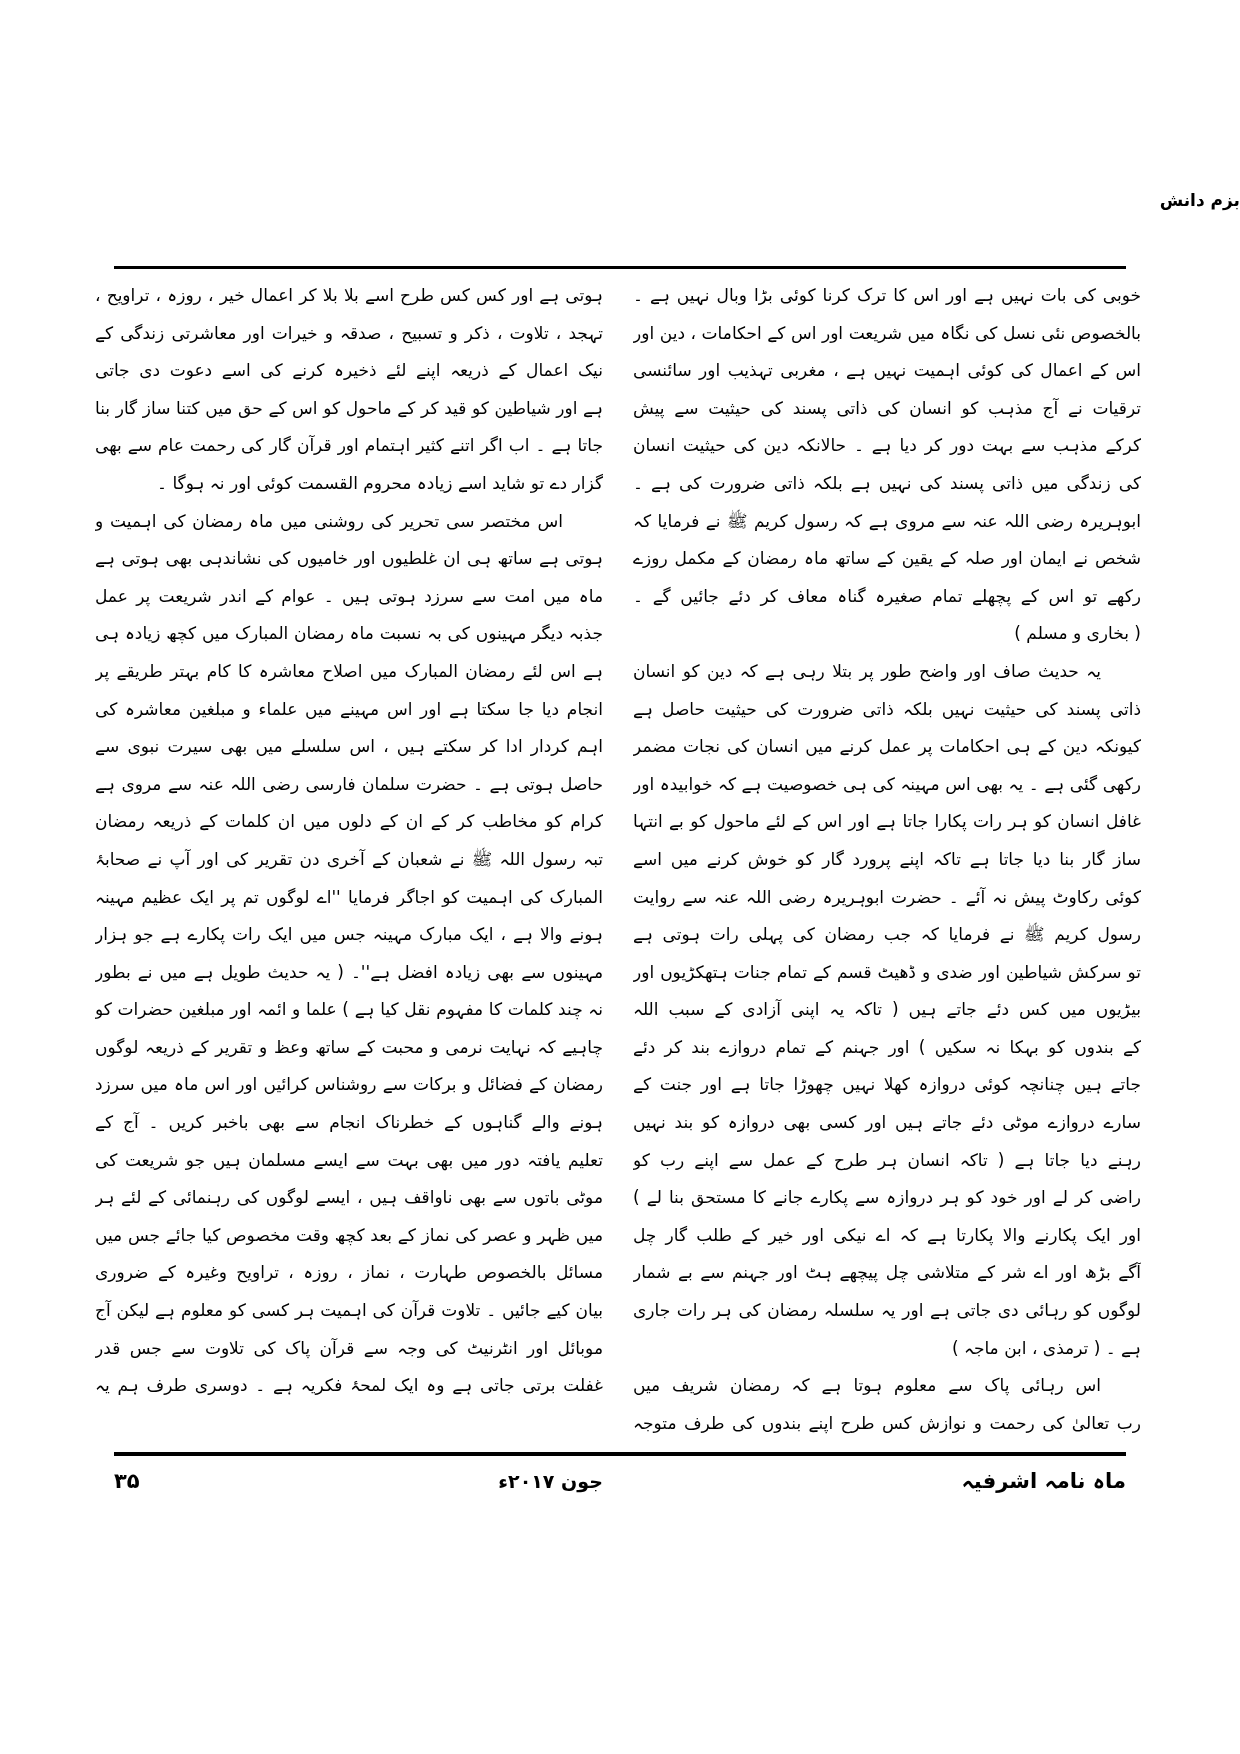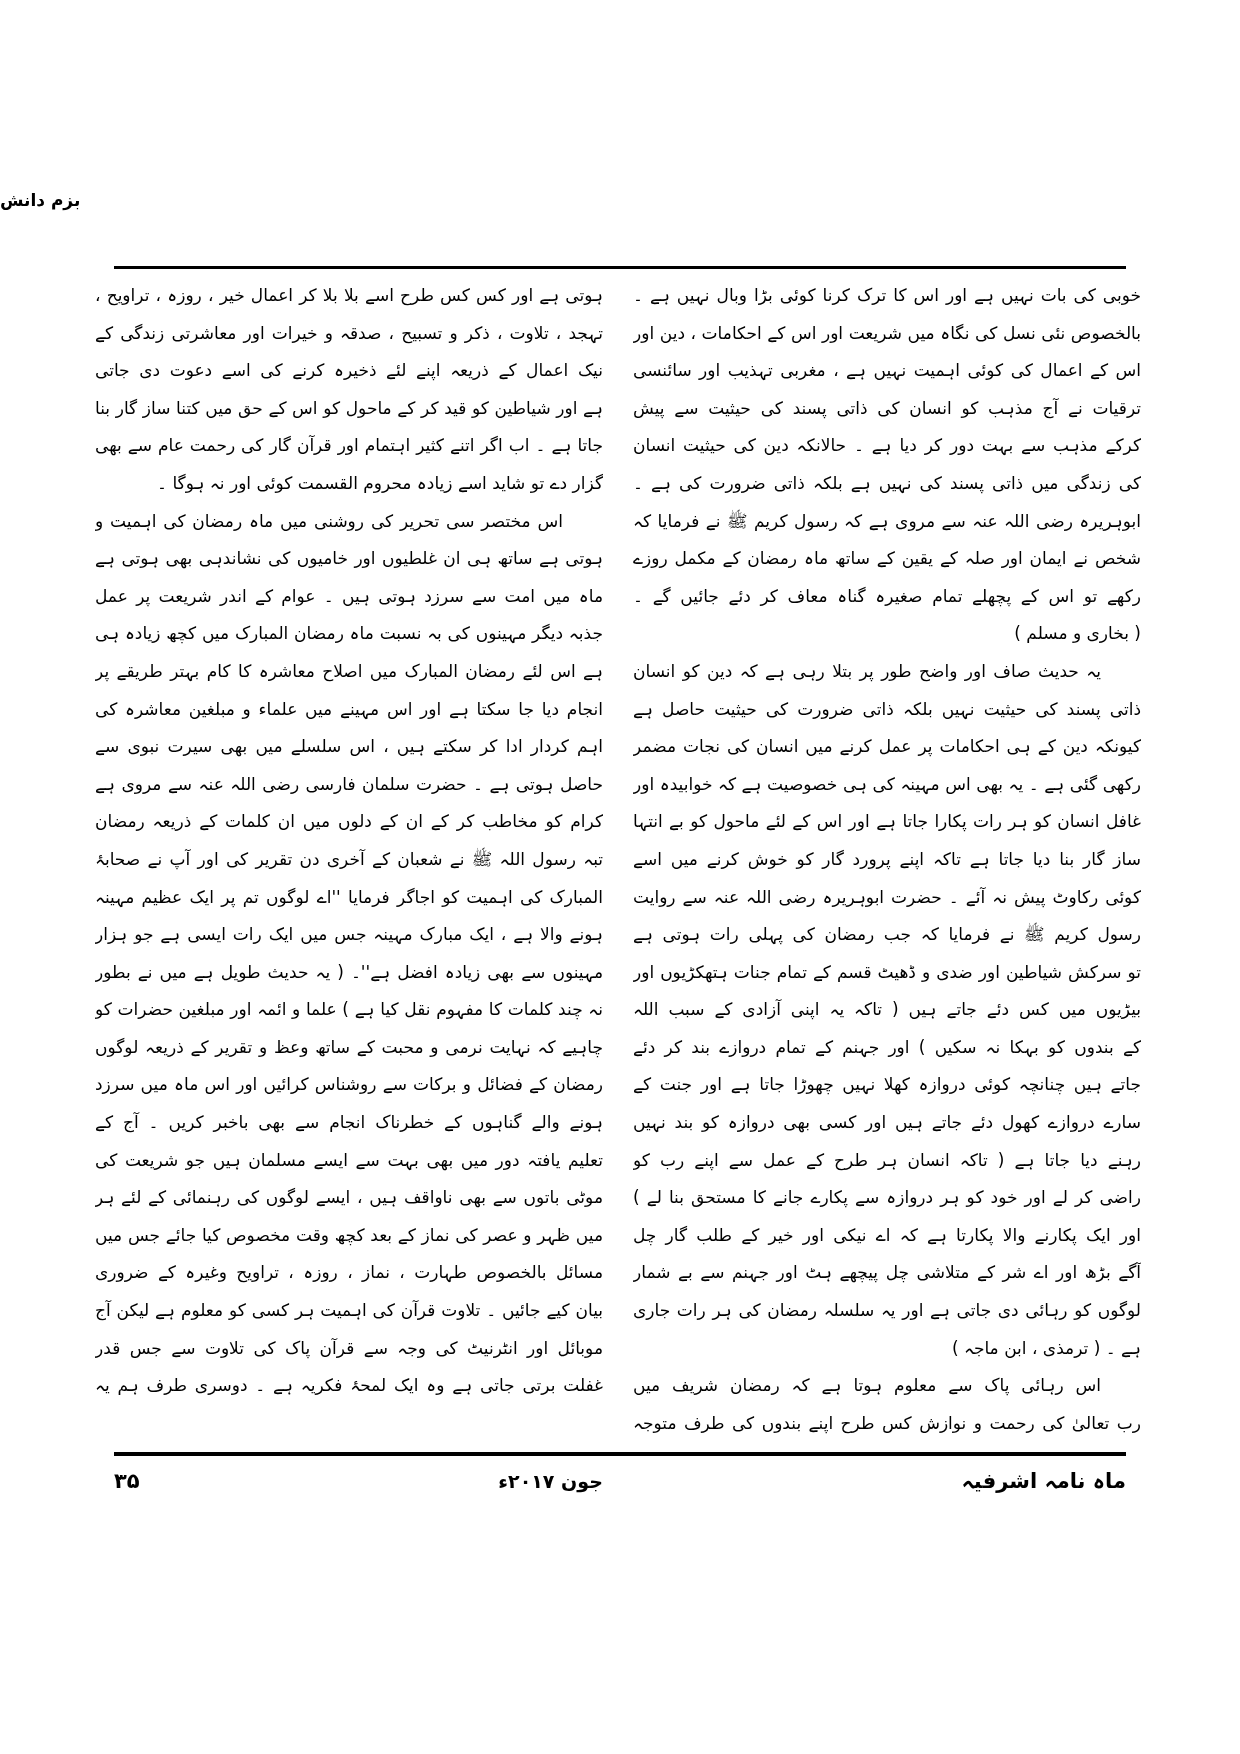--- a/index.html
+++ b/index.html
@@ -11,7 +11,7 @@
   }
   .header-title {
     position:absolute; top:190px; left:0; right:0;
-    text-align:left; direction:rtl;
+    text-align:right; direction:rtl;
     font-size:17px; font-weight:bold; letter-spacing:1px;
   }
   .rule-top {

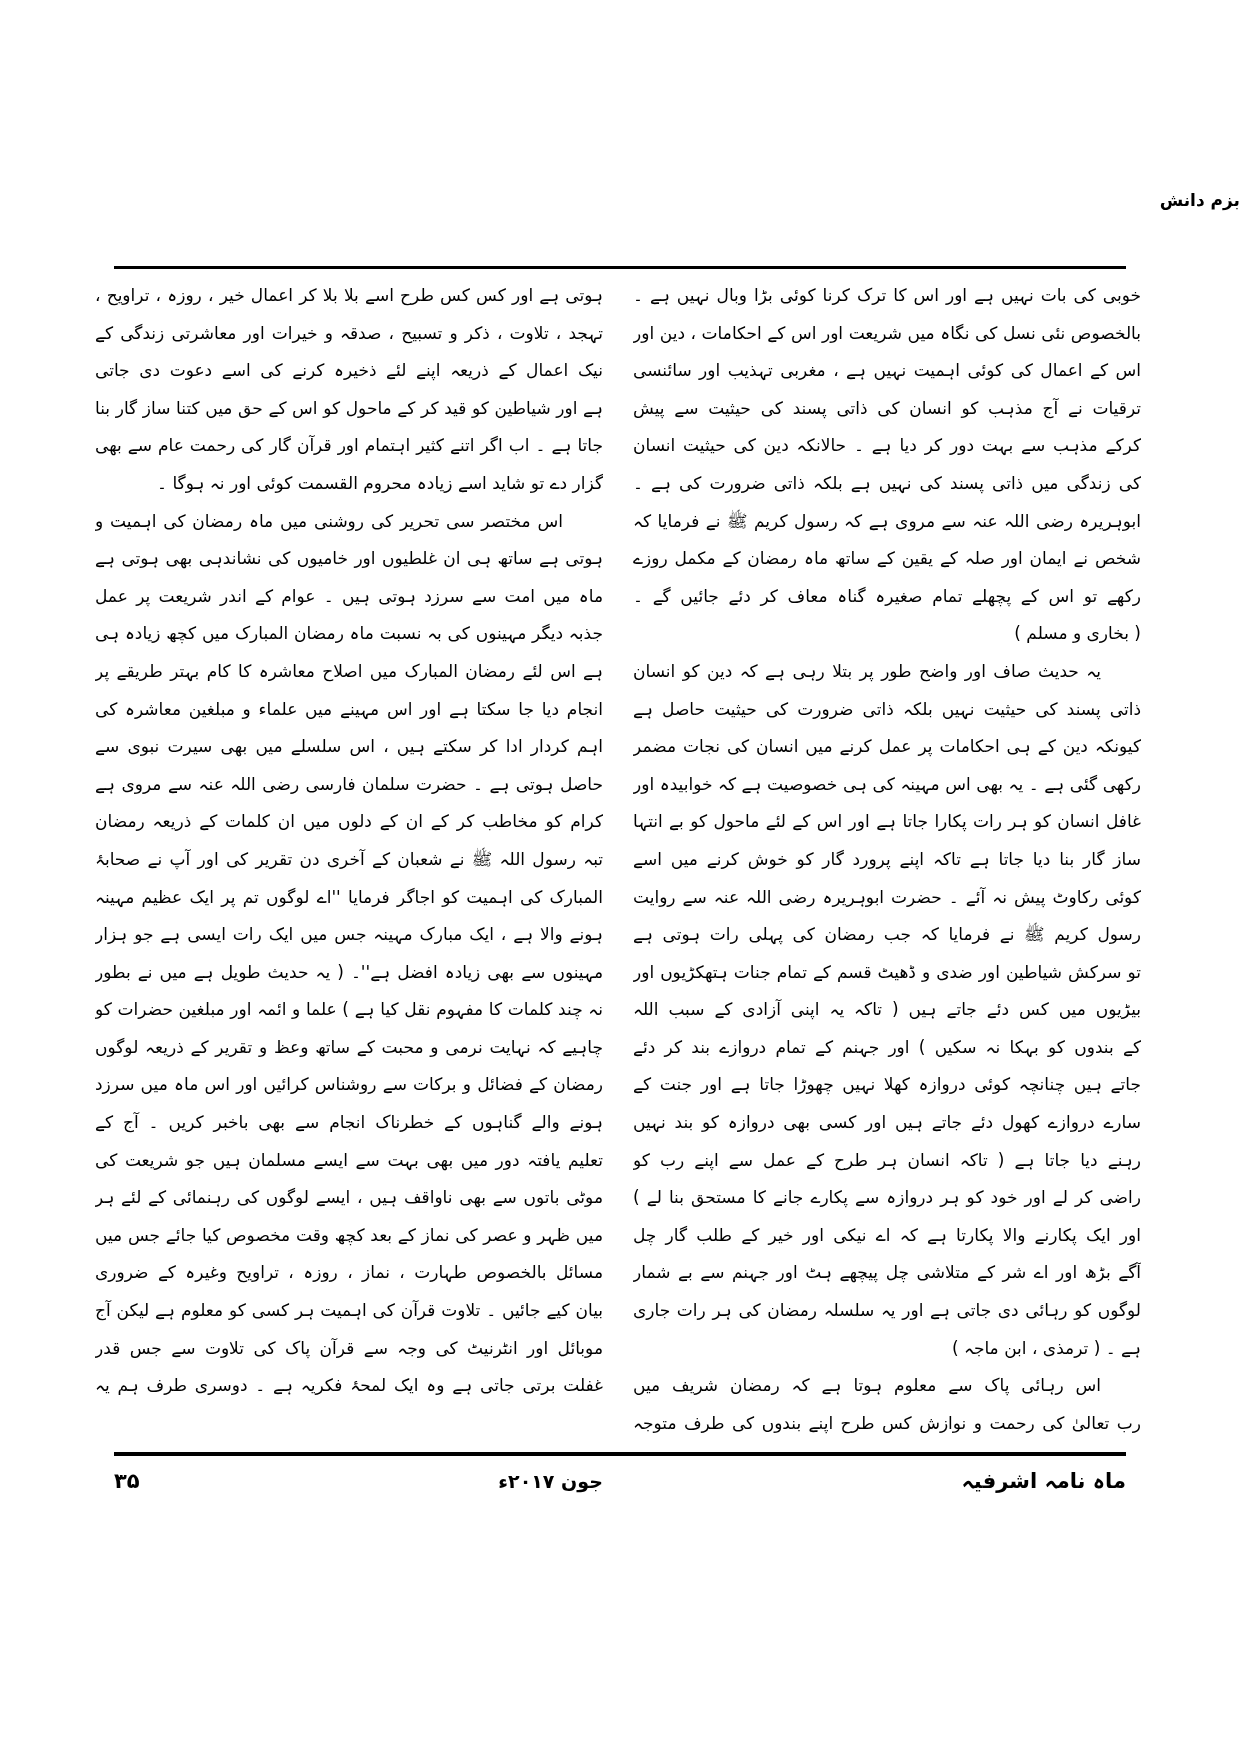--- a/index.html
+++ b/index.html
@@ -105,7 +105,7 @@
         <div class="line">کرام کو مخاطب کر کے ان کے دلوں میں ان کلمات کے ذریعہ رمضان</div>
         <div class="line">تبہ رسول اللہ ﷺ نے شعبان کے آخری دن تقریر کی اور آپ نے صحابۂ</div>
         <div class="line">المبارک کی اہمیت کو اجاگر فرمایا ''اے لوگوں تم پر ایک عظیم مہینہ سایہ فگن</div>
-        <div class="line">ہونے والا ہے ، ایک مبارک مہینہ جس میں ایک رات ایسی ہے جو ہزار</div>
+        <div class="line">ہونے والا ہے ، ایک مبارک مہینہ جس میں ایک رات پکارے ہے جو ہزار</div>
         <div class="line">مہینوں سے بھی زیادہ افضل ہے''۔ ( یہ حدیث طویل ہے میں نے بطور نمو</div>
         <div class="line">نہ چند کلمات کا مفہوم نقل کیا ہے ) علما و ائمہ اور مبلغین حضرات کو بھی</div>
         <div class="line">چاہیے کہ نہایت نرمی و محبت کے ساتھ وعظ و تقریر کے ذریعہ لوگوں کو ماہ</div>

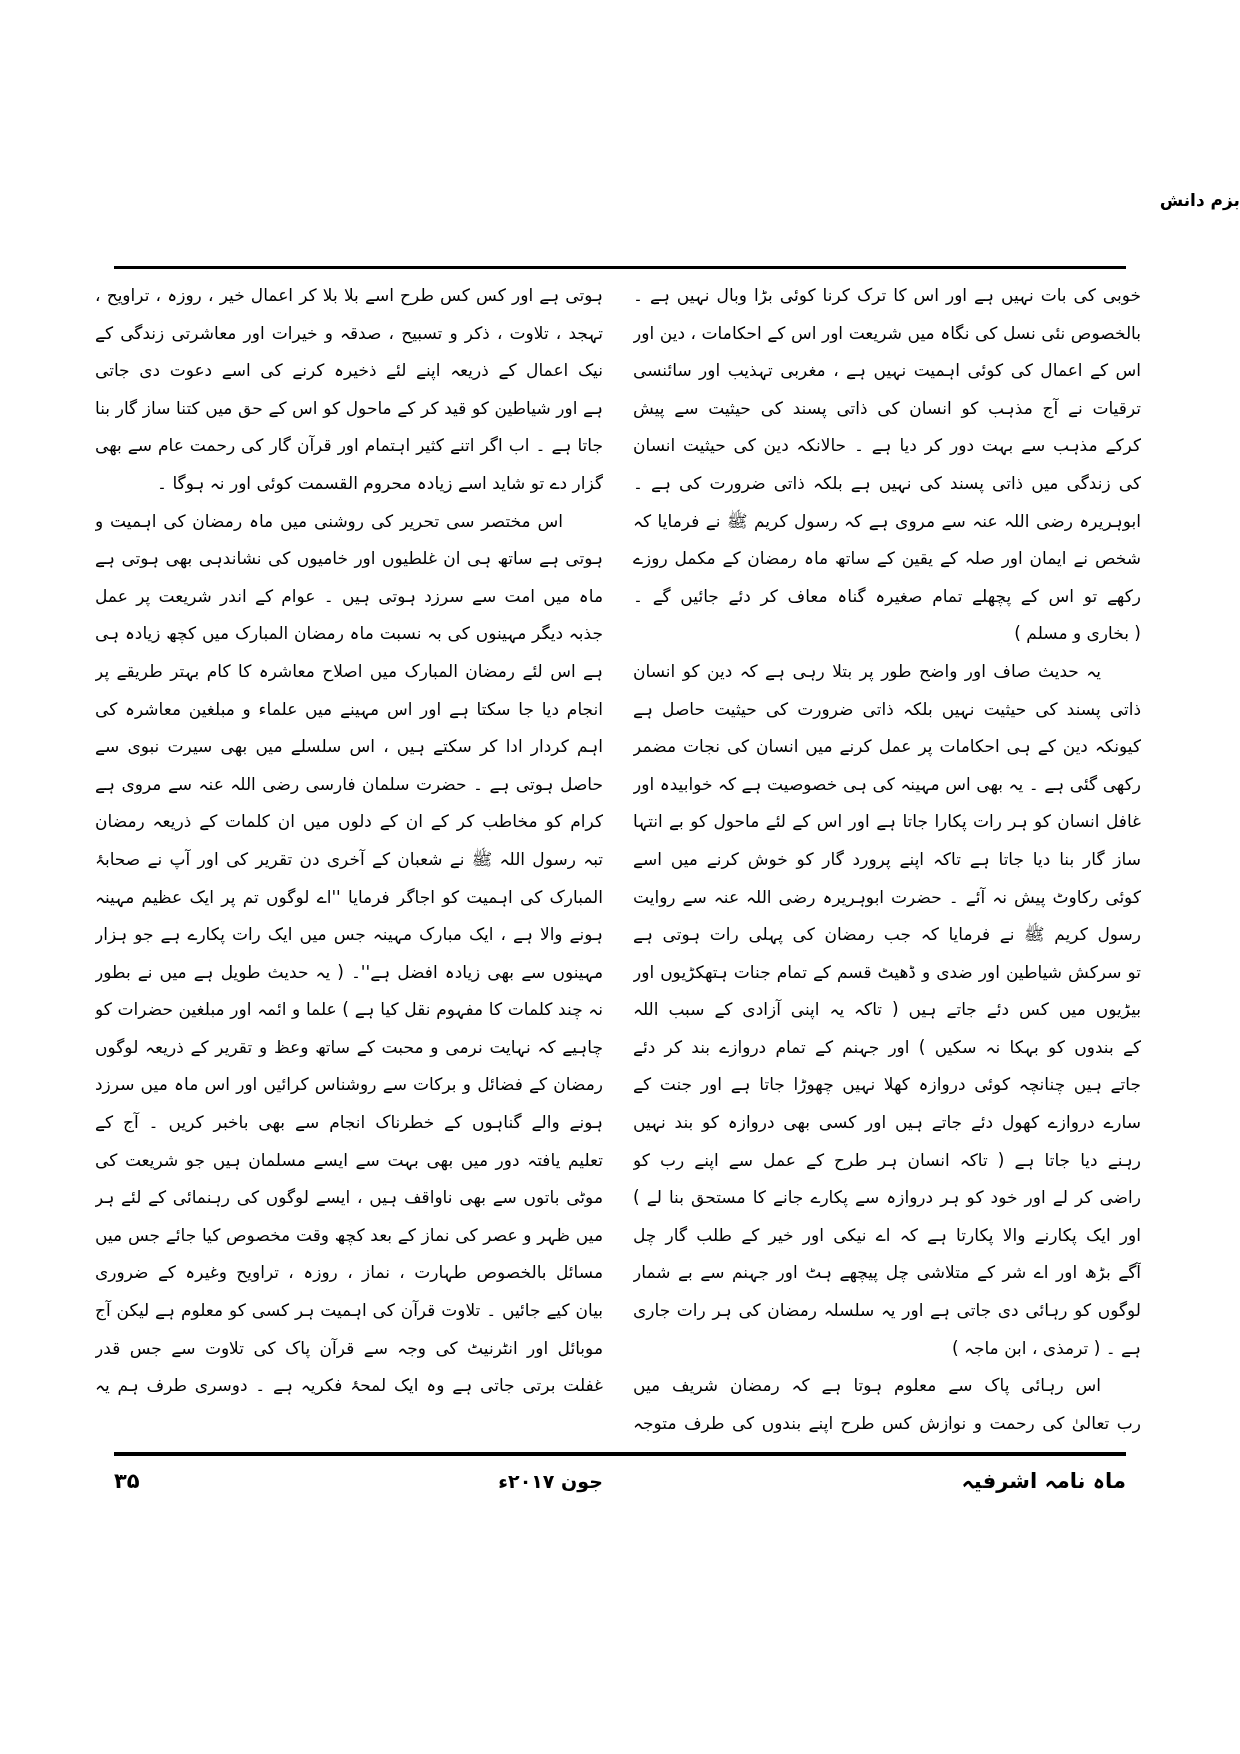--- a/index.html
+++ b/index.html
@@ -77,7 +77,7 @@
         <div class="line">بیڑیوں میں کس دئے جاتے ہیں ( تاکہ یہ اپنی آزادی کے سبب اللہ</div>
         <div class="line">کے بندوں کو بہکا نہ سکیں ) اور جہنم کے تمام دروازے بند کر دئے</div>
         <div class="line">جاتے ہیں چنانچہ کوئی دروازہ کھلا نہیں چھوڑا جاتا ہے اور جنت کے</div>
-        <div class="line">سارے دروازے کھول دئے جاتے ہیں اور کسی بھی دروازہ کو بند نہیں</div>
+        <div class="line">سارے دروازے موٹی دئے جاتے ہیں اور کسی بھی دروازہ کو بند نہیں</div>
         <div class="line">رہنے دیا جاتا ہے ( تاکہ انسان ہر طرح کے عمل سے اپنے رب کو</div>
         <div class="line">راضی کر لے اور خود کو ہر دروازہ سے پکارے جانے کا مستحق بنا لے )</div>
         <div class="line">اور ایک پکارنے والا پکارتا ہے کہ اے نیکی اور خیر کے طلب گار چل</div>

